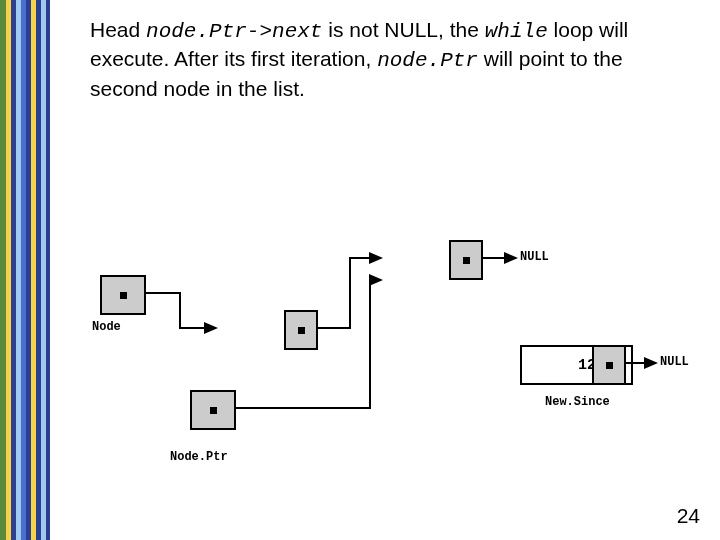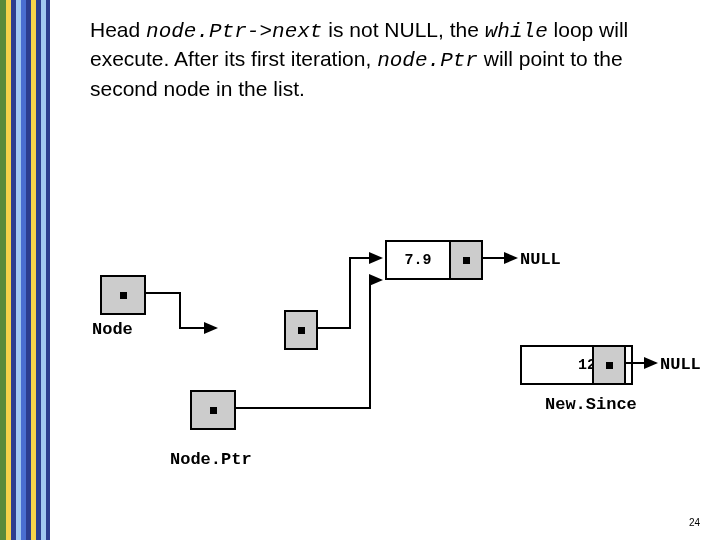--- a/index.html
+++ b/index.html
@@ -125,9 +125,6 @@
     <div class="dot"></div>
   </div>
 
-  <div class="node-box" style="left:305px; top:0px; width:62px; height:36px;">
-    <span>7.9</span>
-  </div>
   <div class="ptr-box" style="left:369px; top:0px; width:30px; height:36px;">
     <div class="dot"></div>
   </div>

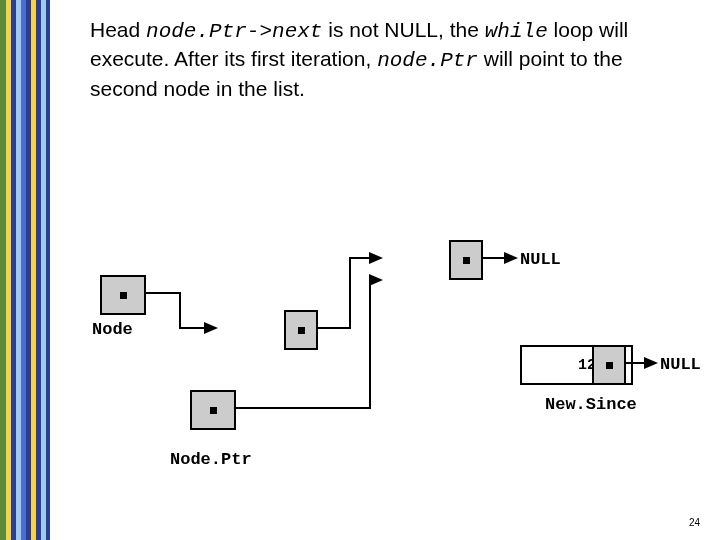--- a/index.html
+++ b/index.html
@@ -66,7 +66,7 @@
     position: absolute;
     font-family: "Courier New", monospace;
     font-weight: bold;
-    font-size: 17px;
+    font-size: 12px;
     color: #000;
   }
   .pagenum {

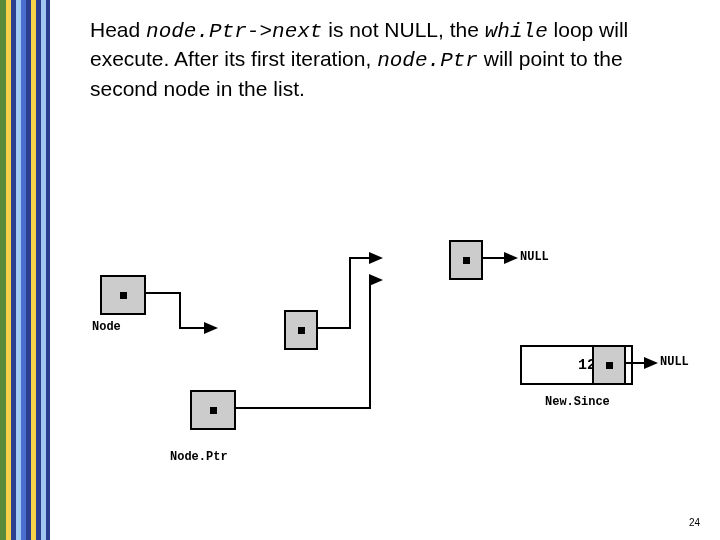--- a/index.html
+++ b/index.html
@@ -73,7 +73,7 @@
     position: absolute;
     right: 20px;
     bottom: 12px;
-    font-size: 10px;
+    font-size: 21px;
     color: #000;
   }
   svg.arrows {

